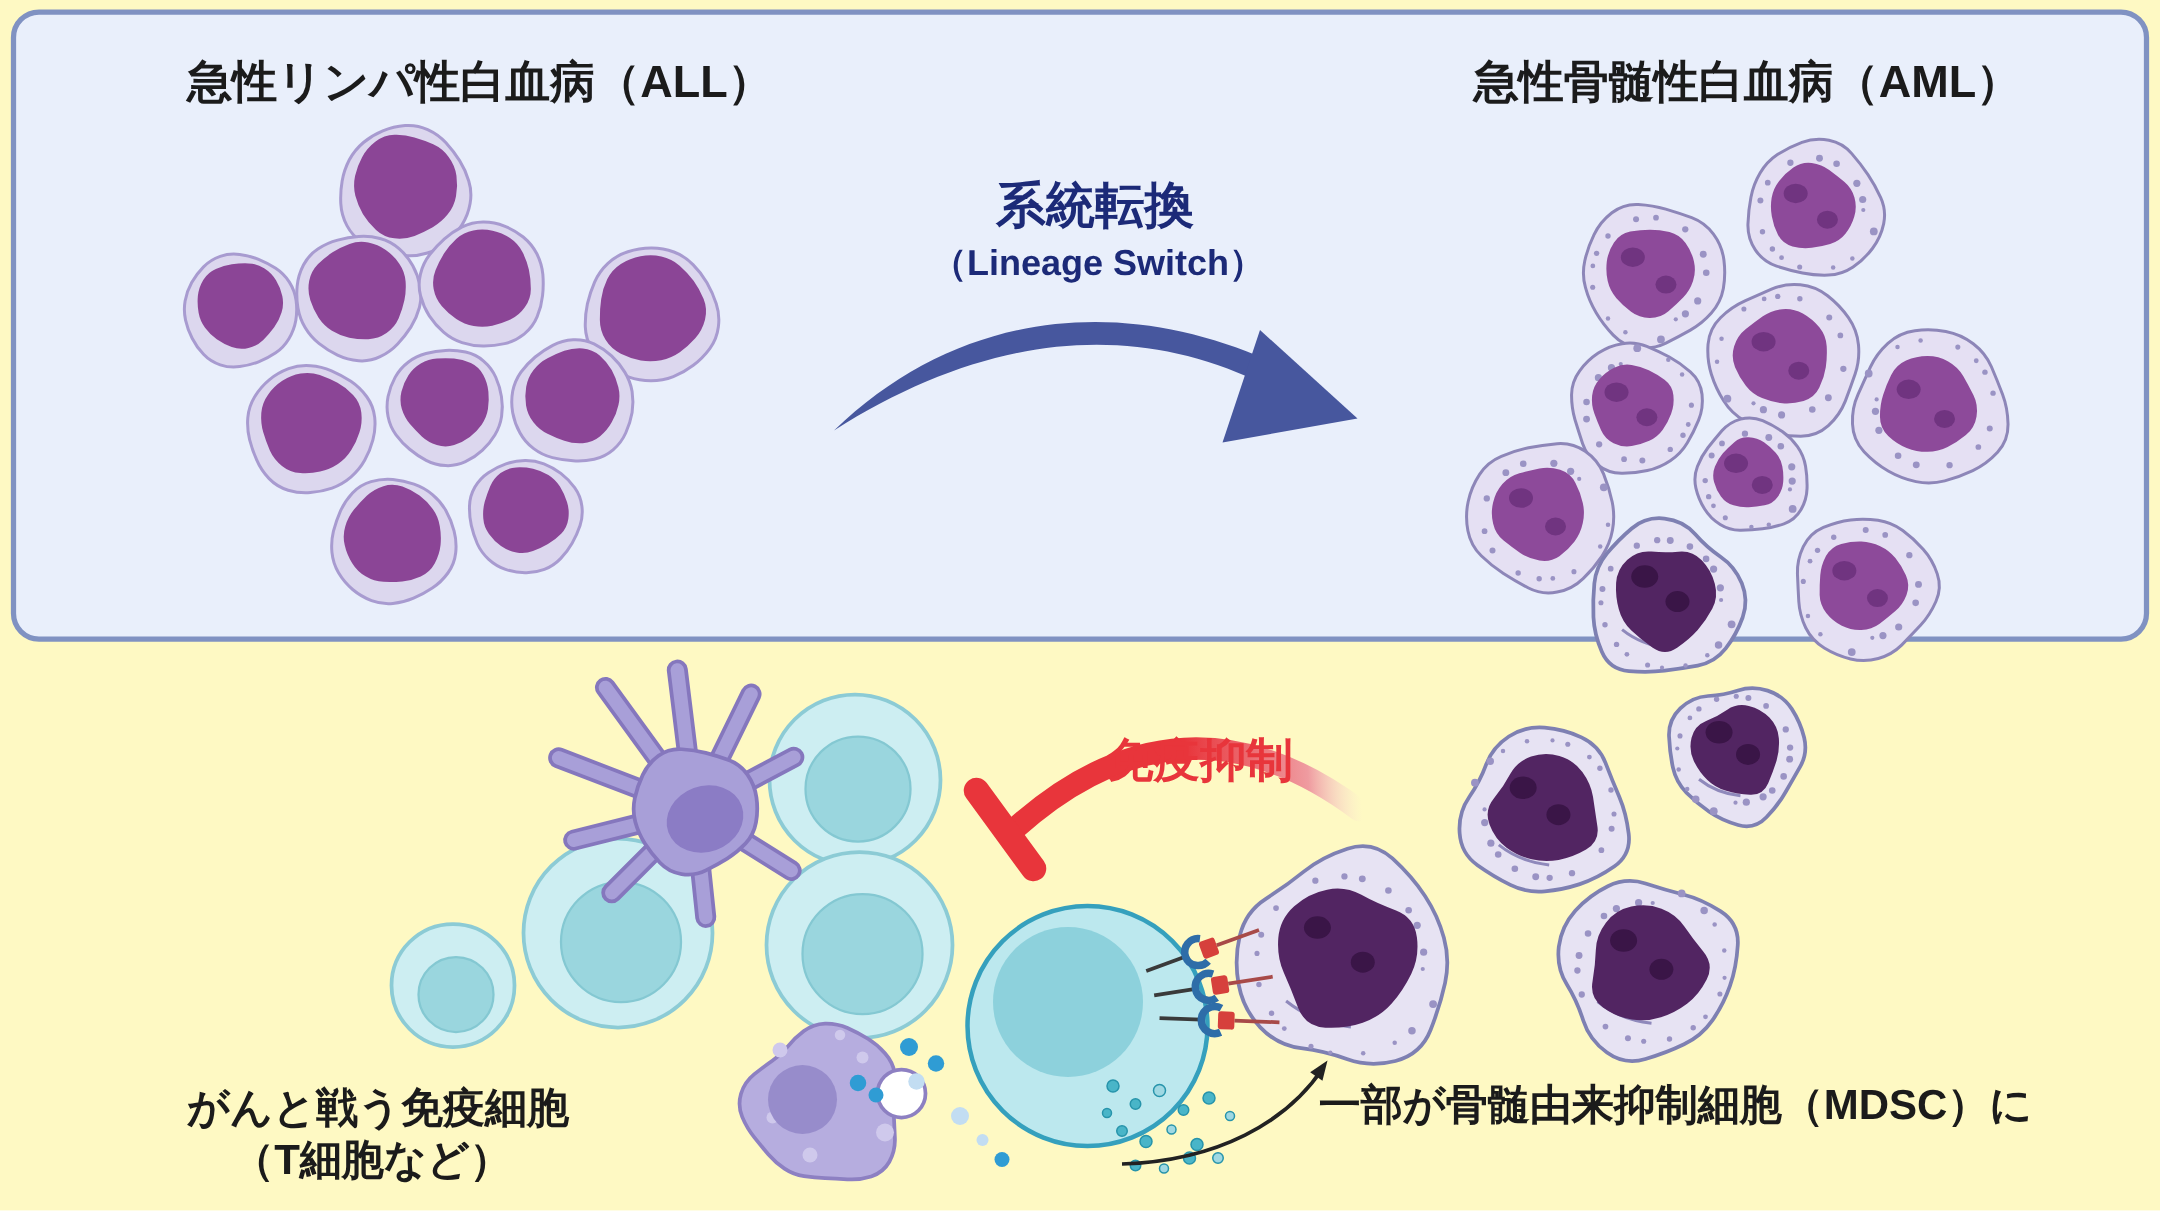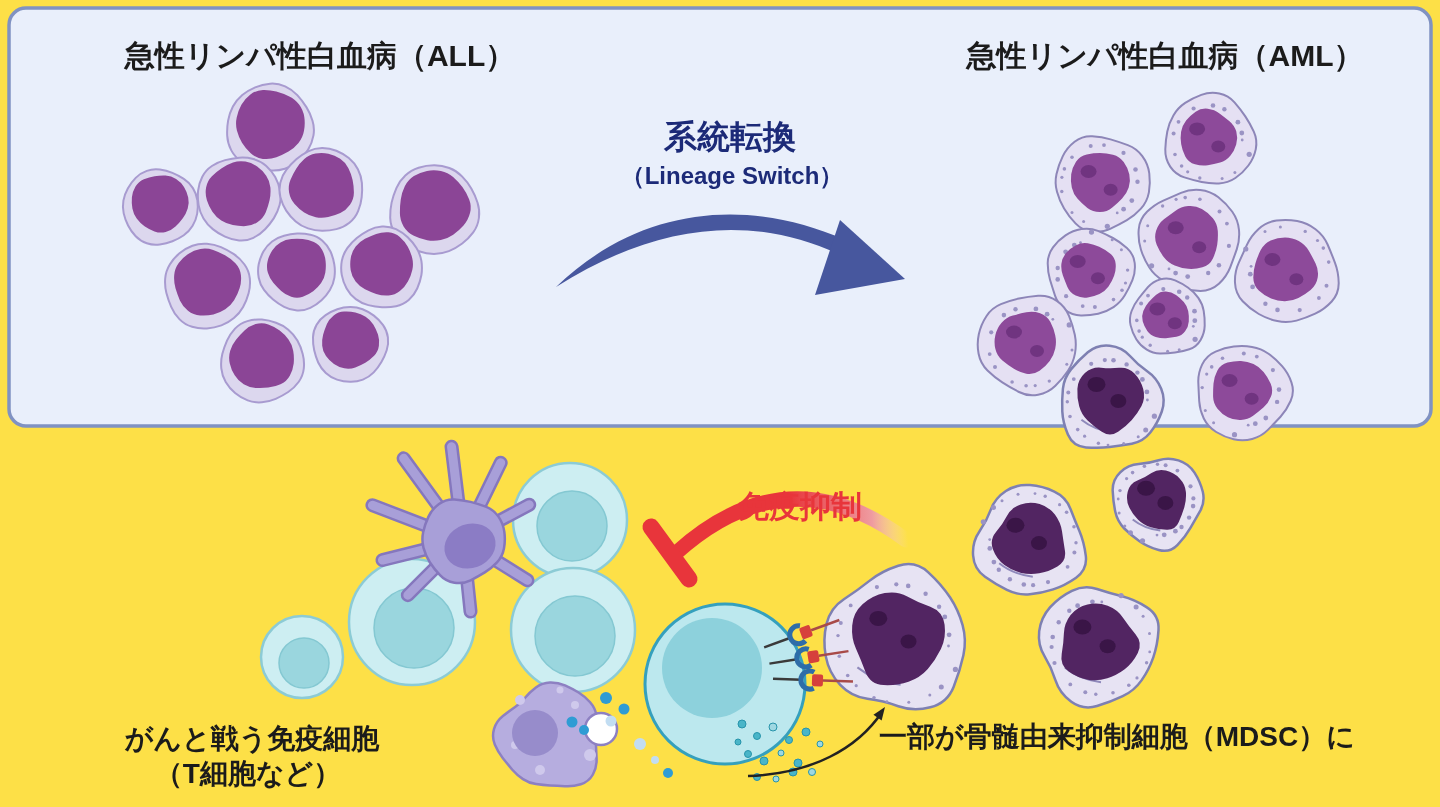--- a/index.html
+++ b/index.html
@@ -5,7 +5,7 @@
   html,body{margin:0;padding:0;background:#ffffff;}
   #stage{
     position:relative;width:1440px;height:807px;overflow:hidden;
-    background:#fde047;
+    background:#fef9c3;
     font-family:"Liberation Sans","DejaVu Sans",sans-serif;
   }
   #scene{position:absolute;left:0;top:0;width:1440px;height:807px;}

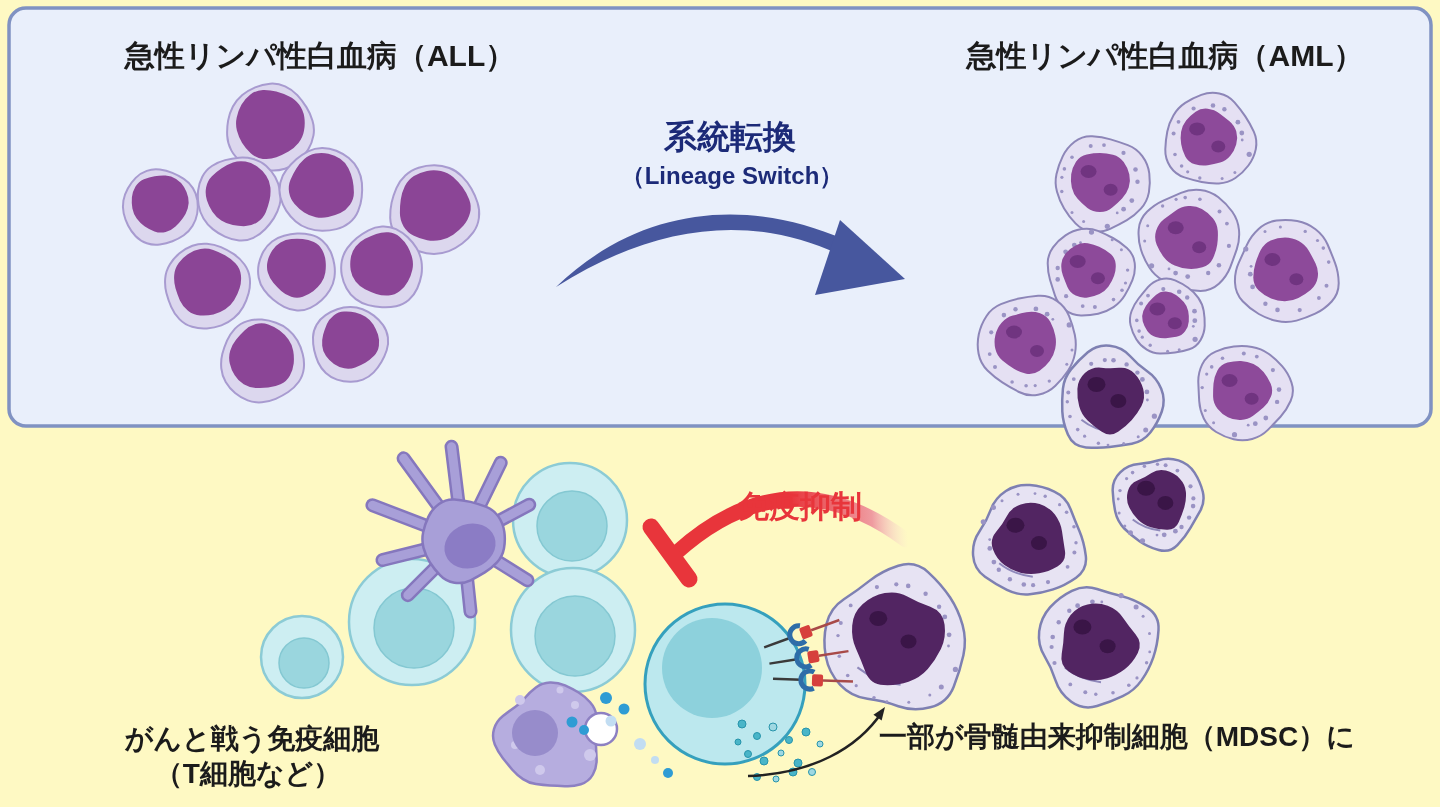--- a/index.html
+++ b/index.html
@@ -504,7 +504,7 @@
   </svg>
 
   <div class="lbl title" style="left:320px;top:56px;">急性リンパ性白血病（ALL）</div>
-  <div class="lbl title" style="left:1165px;top:56px;">急性リンパ性白血病（AML）</div>
+  <div class="lbl title" style="left:1165px;top:56px;">急性骨髄性白血病（AML）</div>
   <div class="lbl ls-jp" style="left:730px;top:137px;">系統転換</div>
   <div class="lbl ls-en" style="left:732px;top:176px;">（Lineage Switch）</div>
   <div class="lbl immuno" style="left:800px;top:466px;margin-top:41px;">免疫抑制</div>

